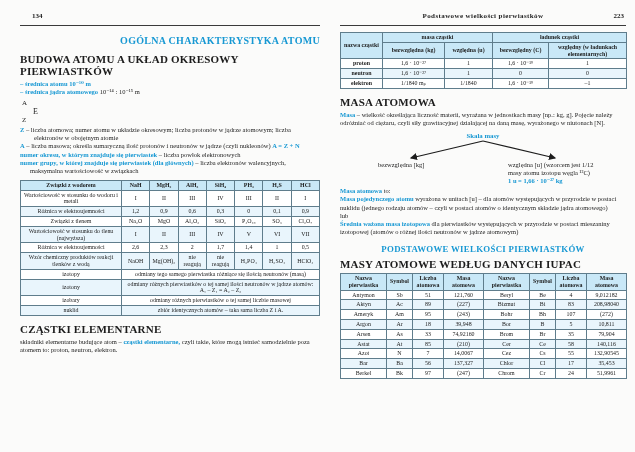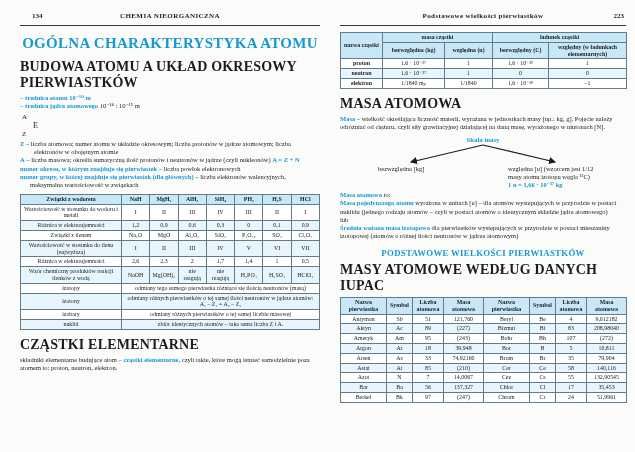--- a/index.html
+++ b/index.html
@@ -65,7 +65,6 @@
 <div class="page" id="left-page">
   <div class="running-head">
     <span class="rh-left">134</span>
-    <span class="rh-center">CHEMIA NIEORGANICZNA</span>
   </div>
   <hr class="head-rule">
 

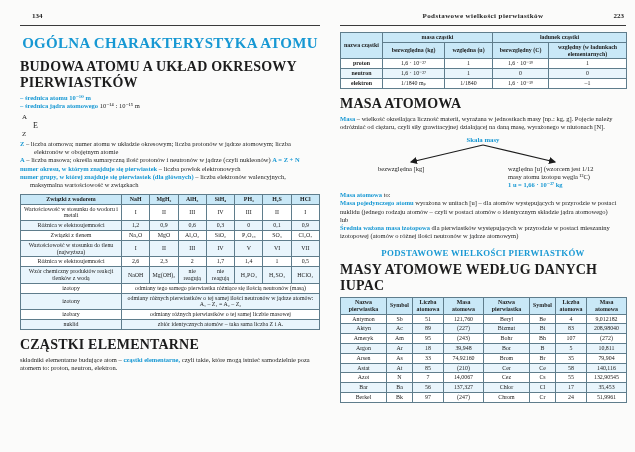--- a/index.html
+++ b/index.html
@@ -18,7 +18,7 @@
   .rh-right{position:absolute;right:2px;top:0;}
   .head-rule{border:none;border-top:1px solid #3a3a3a;margin:2px 0 0 0;}
 
-  .main-title{text-align:center;font-weight:bold;font-size:15px;letter-spacing:.3px;margin:9px 0 5px;}
+  .main-title{text-align:right;font-weight:bold;font-size:10px;letter-spacing:.3px;margin:9px 0 5px;}
   .blue{color:#1798d3;}
   .bluebold{color:#1798d3;font-weight:bold;}
   .sec-heading{font-size:14px;font-weight:bold;margin:7px 0 3px;letter-spacing:.2px;}

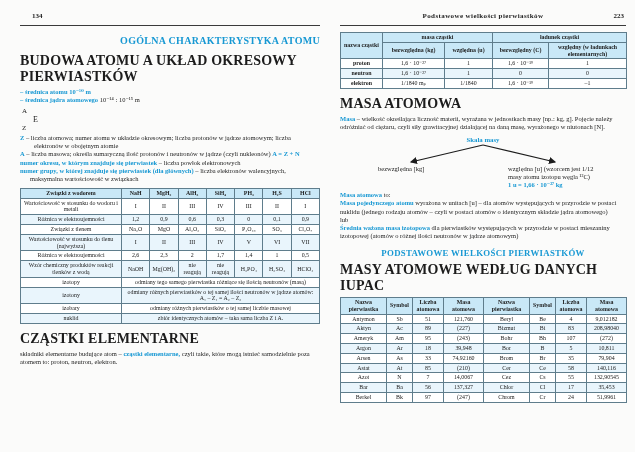--- a/index.html
+++ b/index.html
@@ -21,7 +21,7 @@
   .main-title{text-align:right;font-weight:bold;font-size:10px;letter-spacing:.3px;margin:9px 0 5px;}
   .blue{color:#1798d3;}
   .bluebold{color:#1798d3;font-weight:bold;}
-  .sec-heading{font-size:14px;font-weight:bold;margin:7px 0 3px;letter-spacing:.2px;}
+  .sec-heading{font-size:11px;font-weight:bold;margin:7px 0 3px;letter-spacing:.2px;}
   .body-text{font-size:6.5px;line-height:1.25;}
   .defline{font-size:6.5px;line-height:1.25;padding-left:14px;text-indent:-14px;margin:0;}
   .hangline{font-size:6.5px;line-height:1.25;padding-left:10px;text-indent:-10px;margin:0;}

